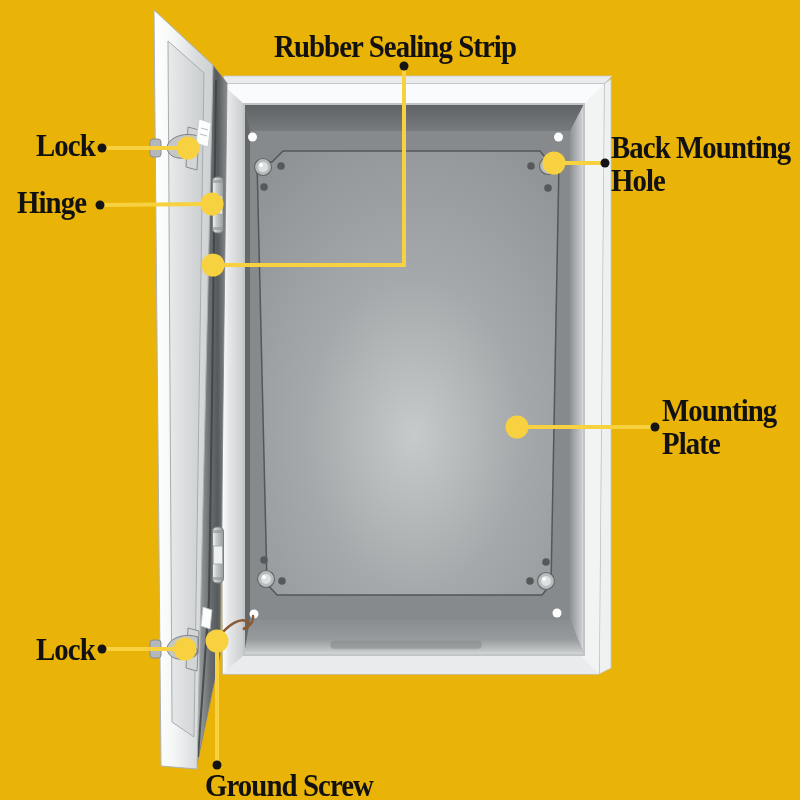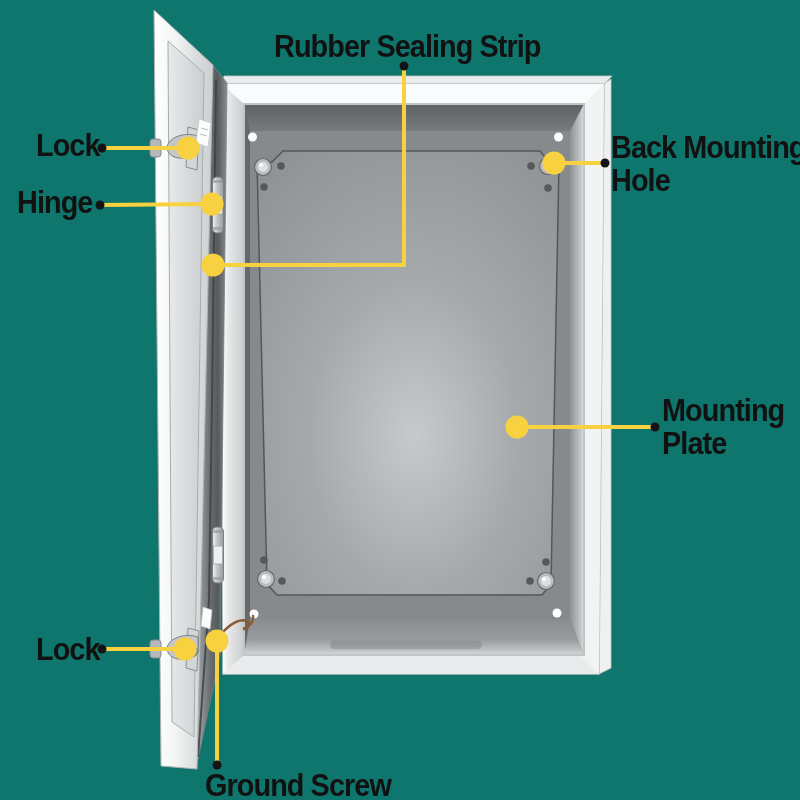--- a/index.html
+++ b/index.html
@@ -3,8 +3,8 @@
 <meta charset="utf-8">
 <style>
   html,body{margin:0;padding:0;background:#ffffff;}
-  #stage{position:relative;width:800px;height:800px;background:#0f766e;overflow:hidden;
-         font-family:Liberation Sans, sans-serif;}
+  #stage{position:relative;width:800px;height:800px;background:#eab308;overflow:hidden;
+         font-family:Liberation Serif, serif;}
   #art{position:absolute;left:0;top:0;}
   .lead{stroke:var(--callout-yellow,#f7d13f);stroke-width:4;fill:none;stroke-linecap:butt;}
   .ydot{fill:var(--callout-yellow,#f7d13f);}

